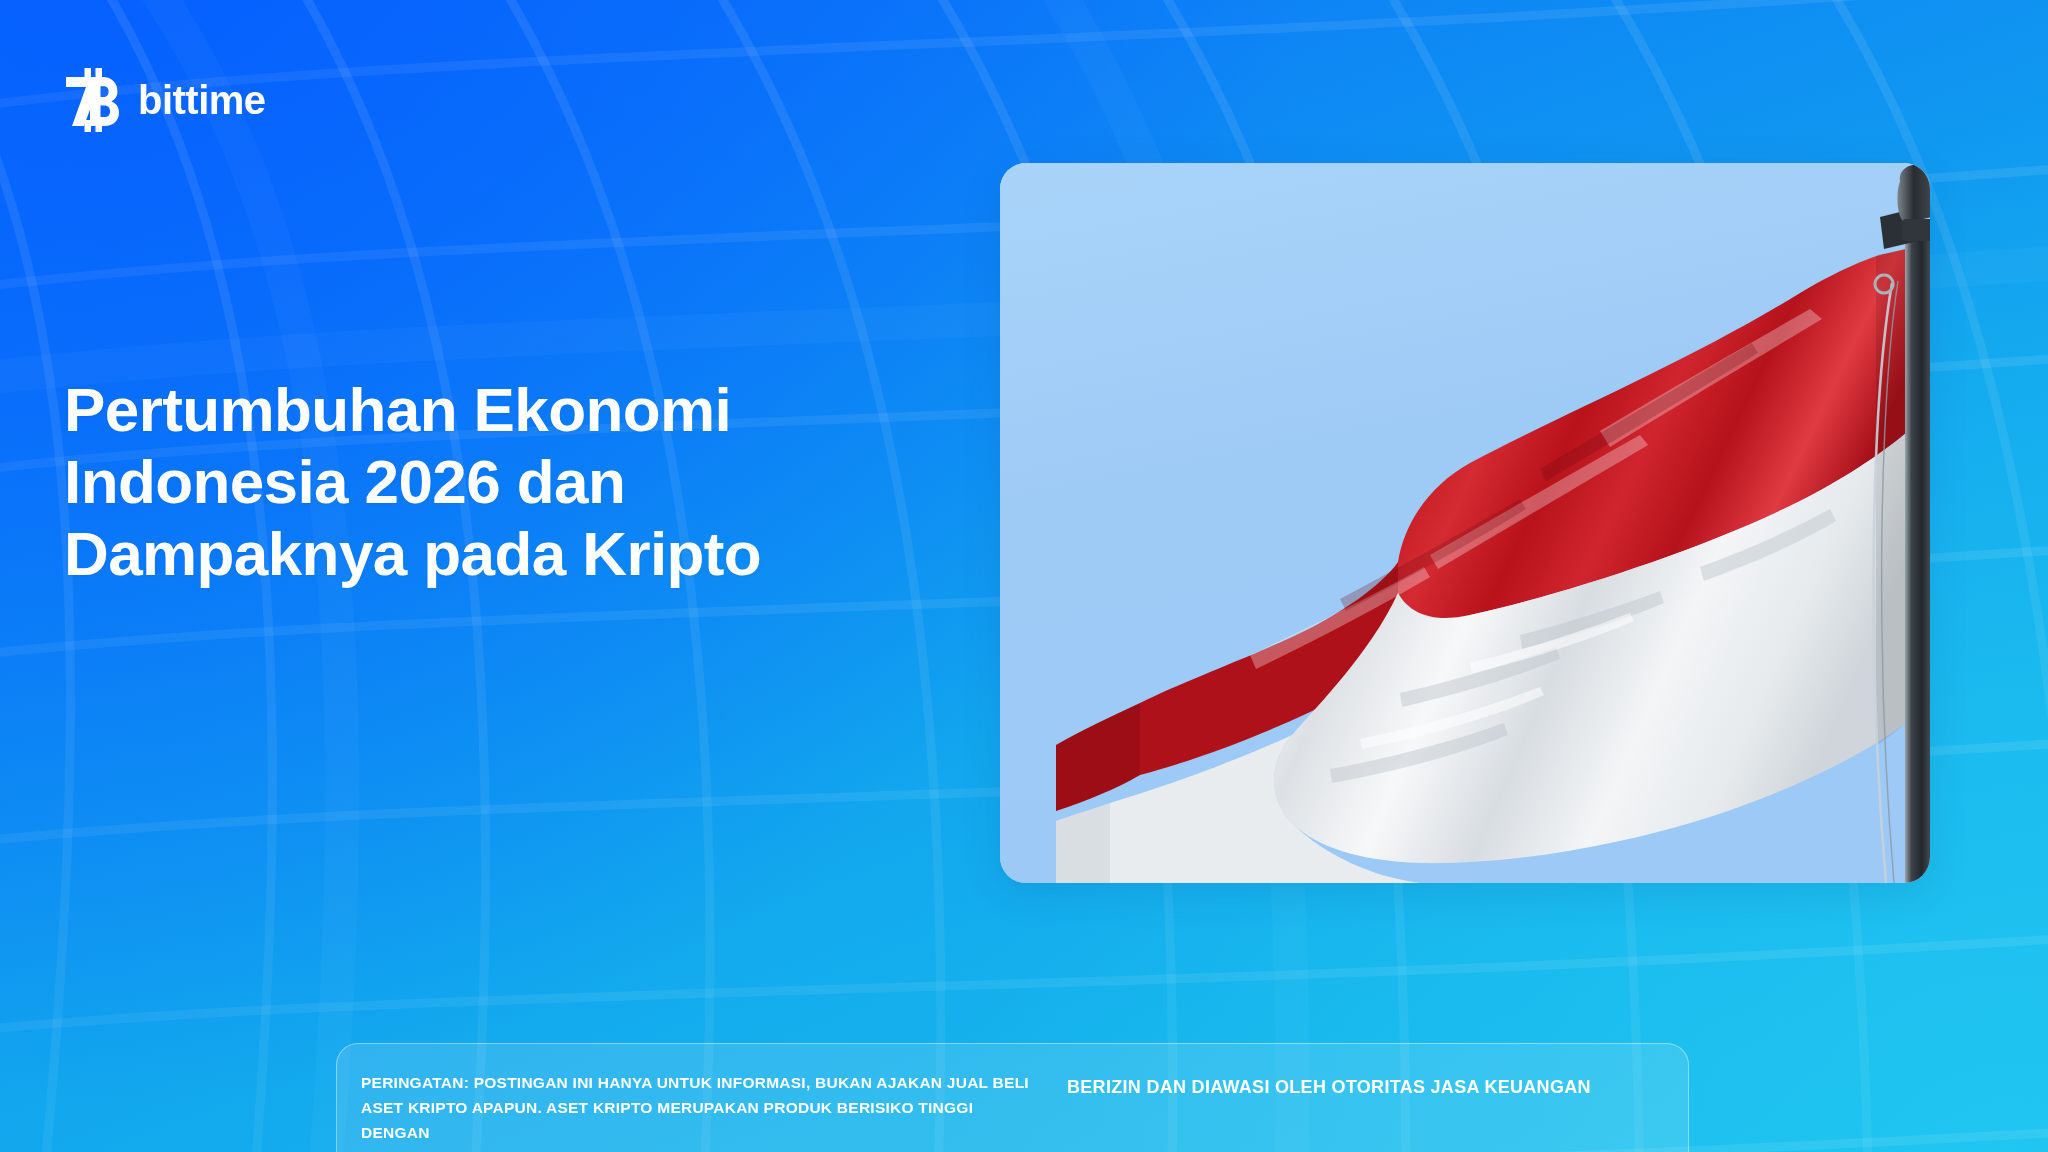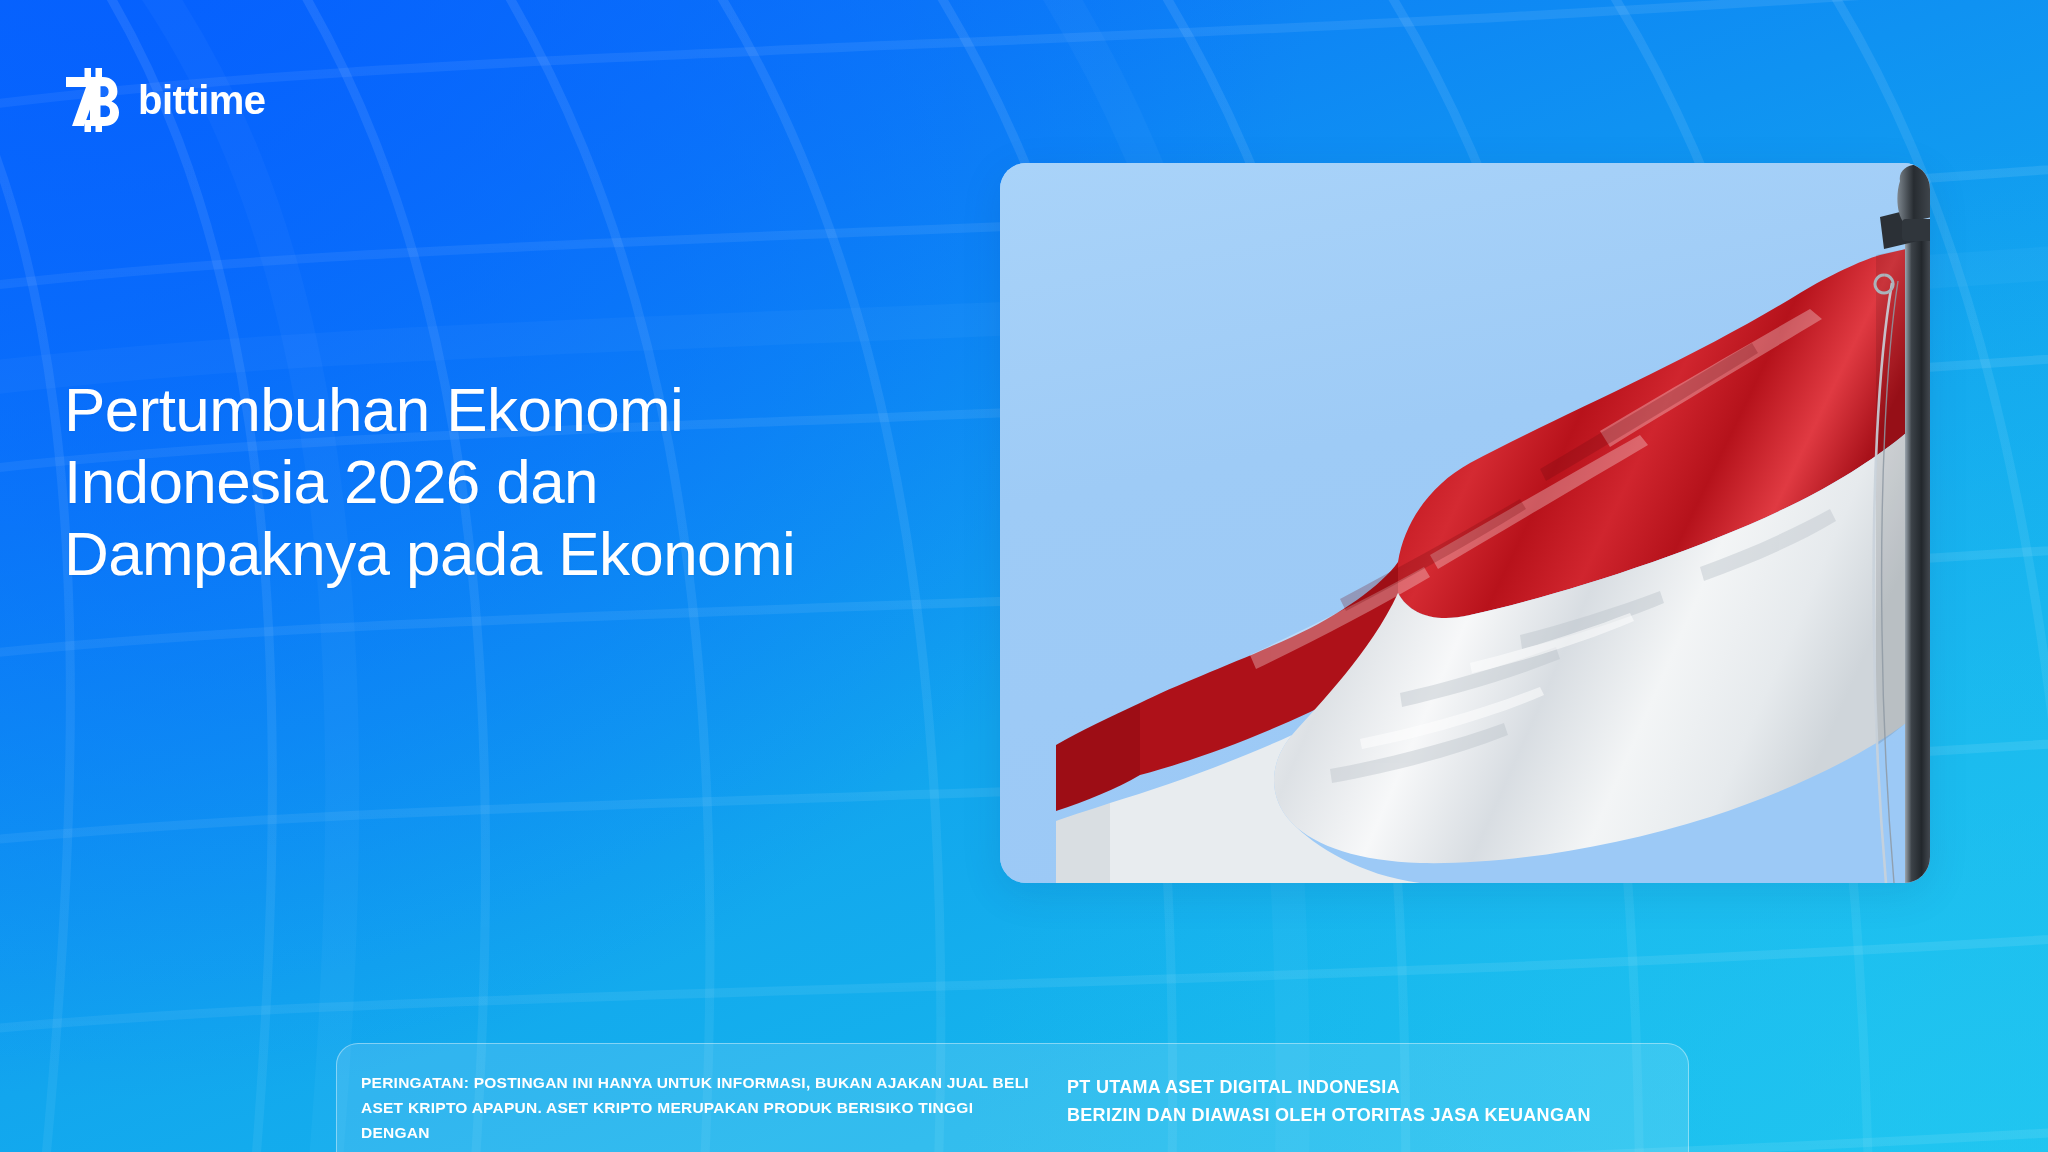--- a/index.html
+++ b/index.html
@@ -69,7 +69,7 @@
     width:820px;
     color:#ffffff;
     font-size:62px;
-    font-weight:400;
+    font-weight:700;
     line-height:1.16;
     letter-spacing:-.6px;
     text-shadow:0 1px 2px rgba(0,60,140,.10);

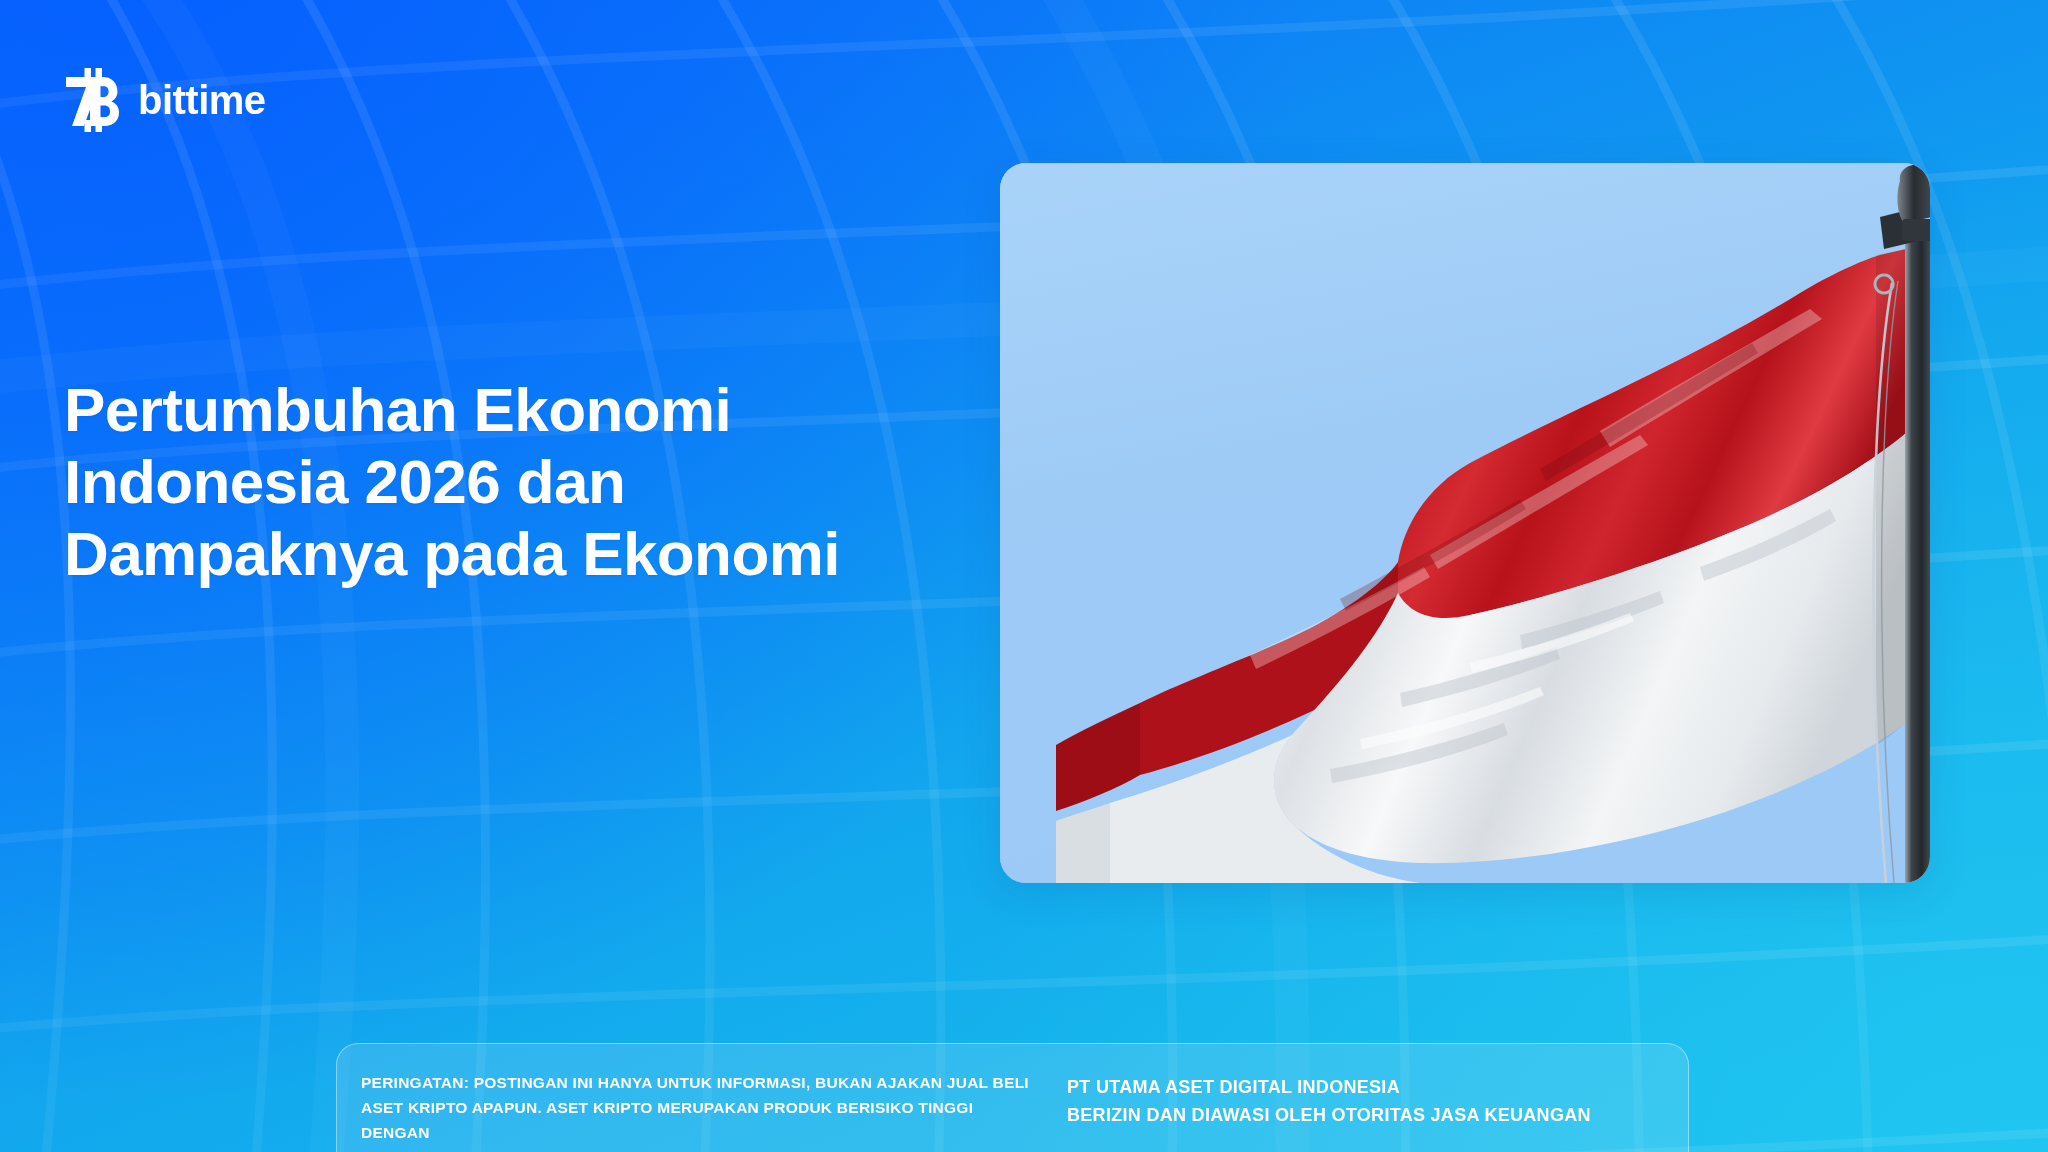--- a/index.html
+++ b/index.html
@@ -195,7 +195,7 @@
   <h1 class="headline">
     <span class="hl-line">Pertumbuhan Ekonomi</span>
     <span class="hl-line">Indonesia 2026 dan</span>
-    <span class="hl-line">Dampaknya pada Ekonomi</span>
+    <span class="hl-line">Dampaknya pada Kripto</span>
   </h1>
 
   <div class="photo-card">

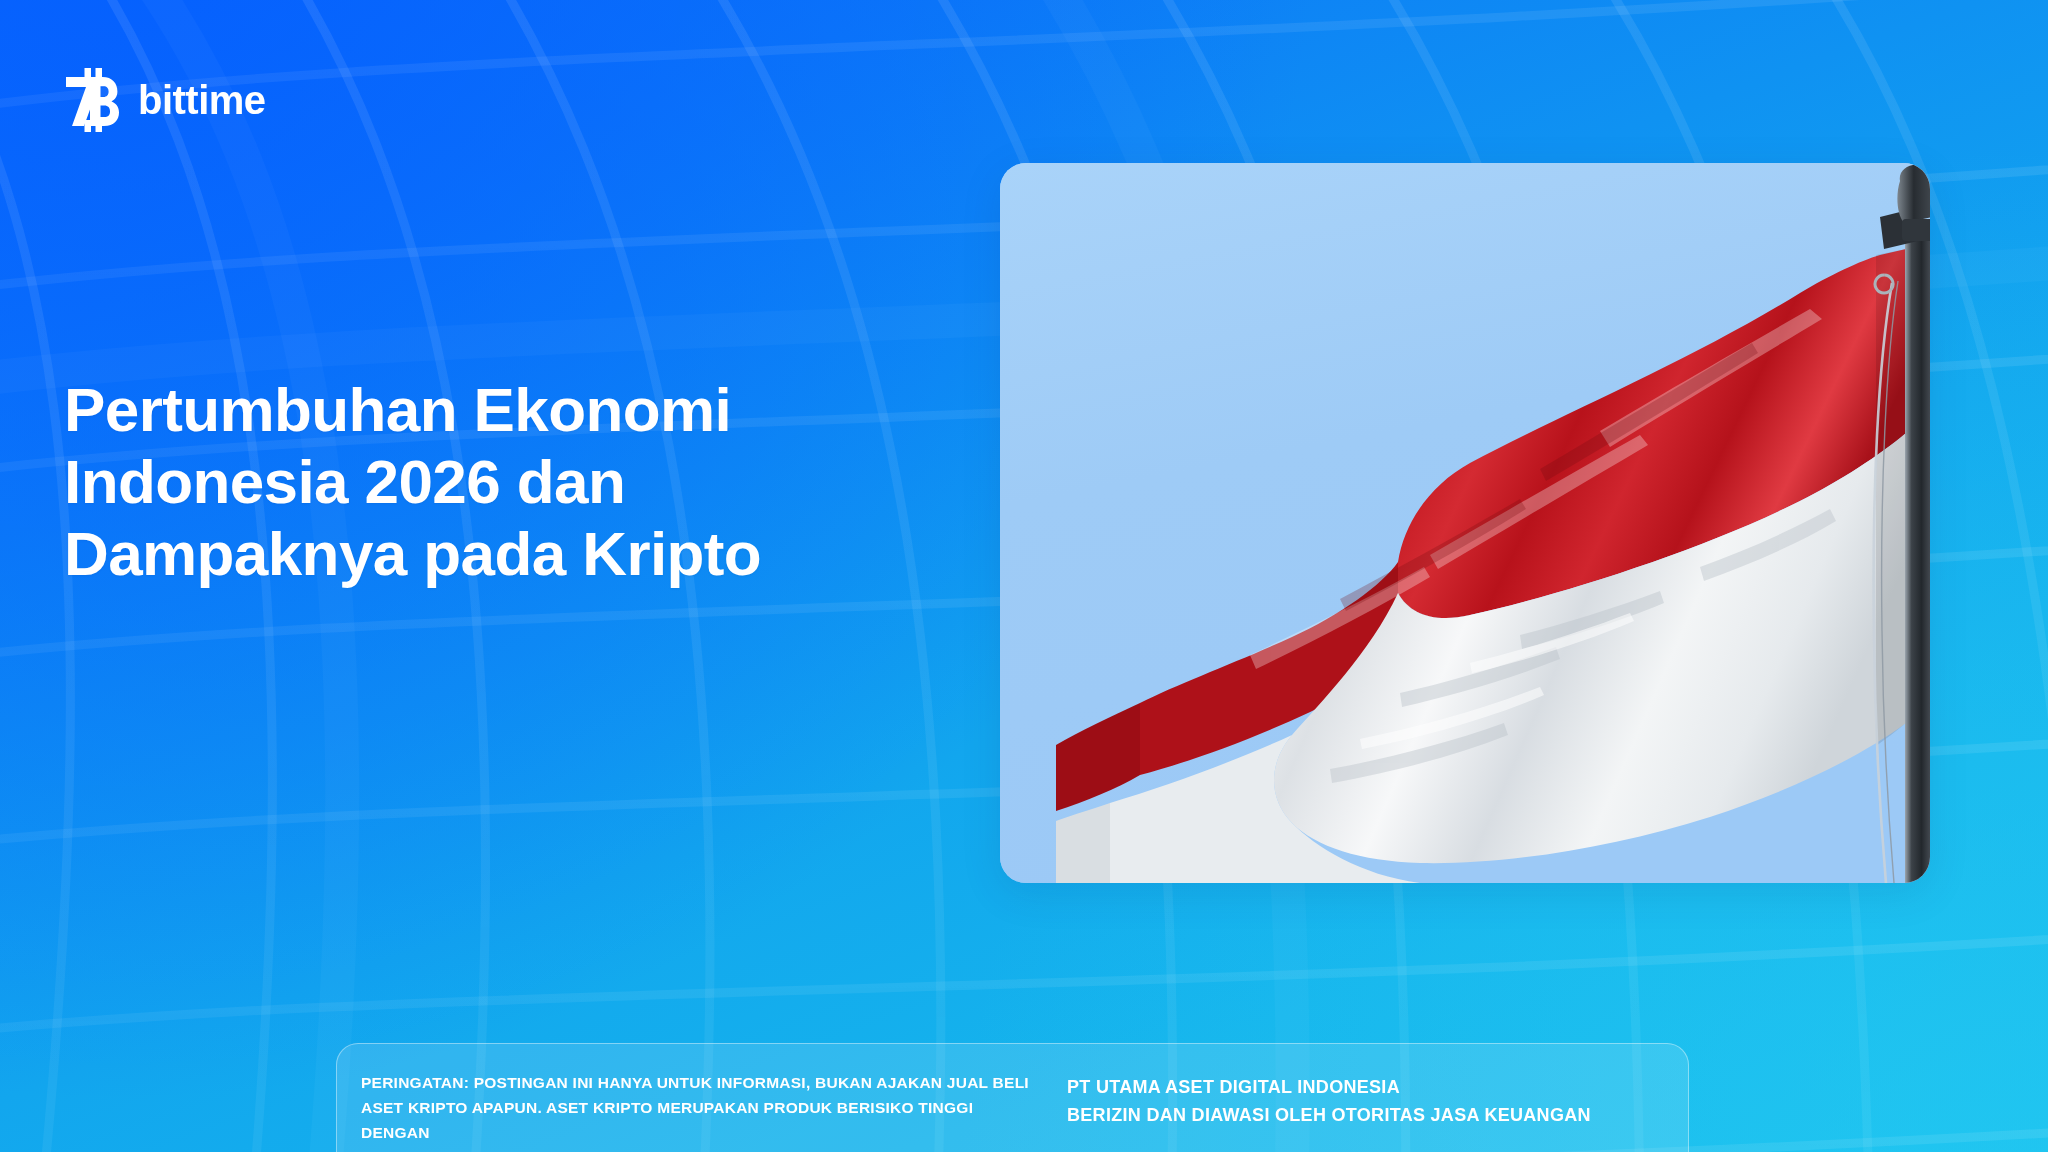--- a/index.html
+++ b/index.html
@@ -336,7 +336,6 @@
       <span>FLUKTUASI HARGA. PELAJARI RISIKO ASET KRIPTO SEBELUM MELAKUKAN TRANSAKSI.</span>
     </div>
     <div class="disc-right">
-      <span>PT UTAMA ASET DIGITAL INDONESIA</span>
       <span>BERIZIN DAN DIAWASI OLEH OTORITAS JASA KEUANGAN</span>
     </div>
   </div>

